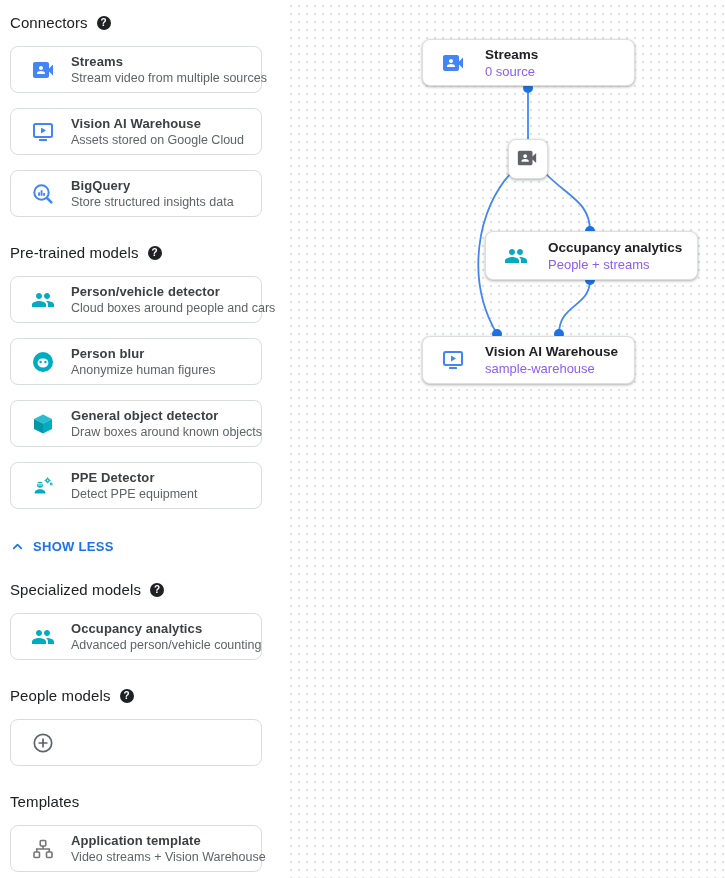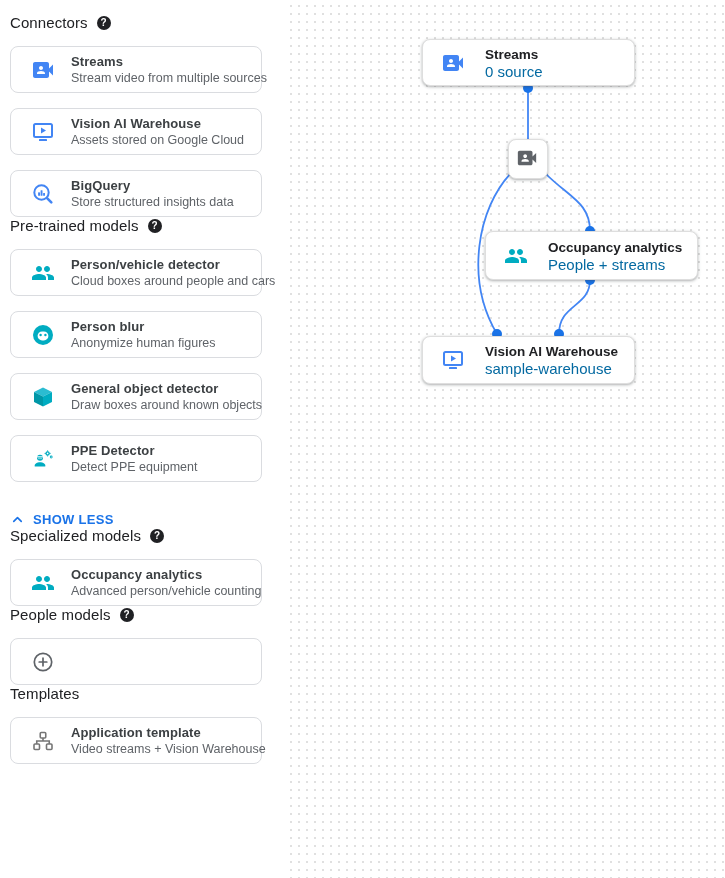--- a/index.html
+++ b/index.html
@@ -62,7 +62,7 @@
   }
   .node .icon{ width:24px; height:24px; flex:none; }
   .node-title{ font-size:13.5px; font-weight:bold; color:#202124; line-height:18px; }
-  .node-sub{ font-size:15px; color:#0369a1; line-height:16px; }
+  .node-sub{ font-size:13px; color:#8b5cf6; line-height:16px; }
   .node-streams   { left:137px; top:39px;  width:213px; height:47px; }
   .node-camera    { left:223px; top:139px; width:40px;  height:40px; padding:0; justify-content:center; gap:0; }
   .node-occupancy { left:200px; top:231px; width:213px; height:49px; }

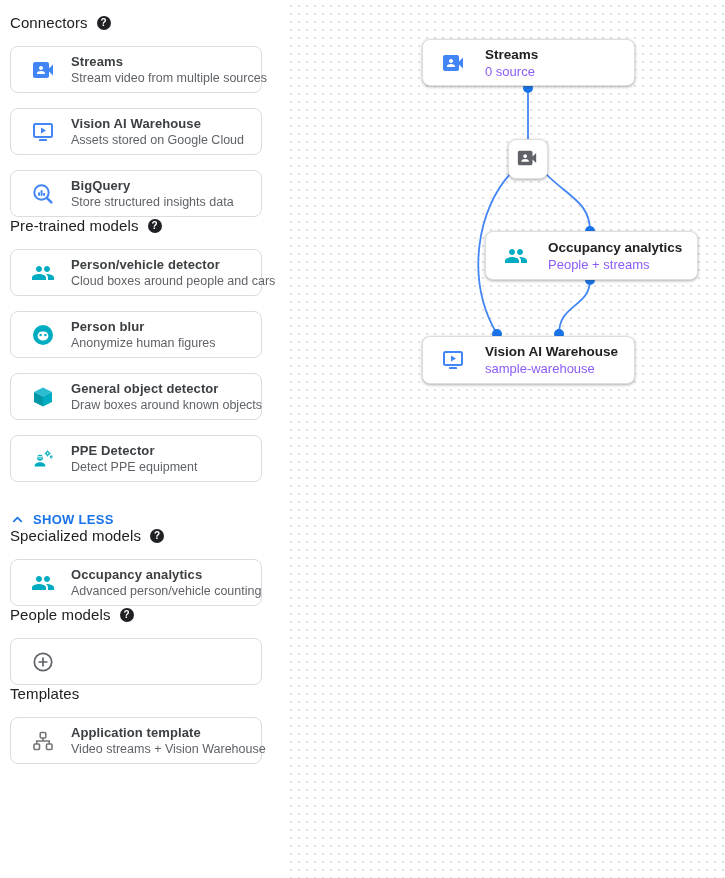--- a/index.html
+++ b/index.html
@@ -19,7 +19,7 @@
   }
   .section-header{
     display:flex; align-items:center; gap:9px;
-    font-size:15px; color:#202124; 
+    font-size:15px; color:#202124; margin-top:27px;
     font-weight:400; letter-spacing:.1px;
   }
   .section-header:first-child{ margin-top:2px; }

